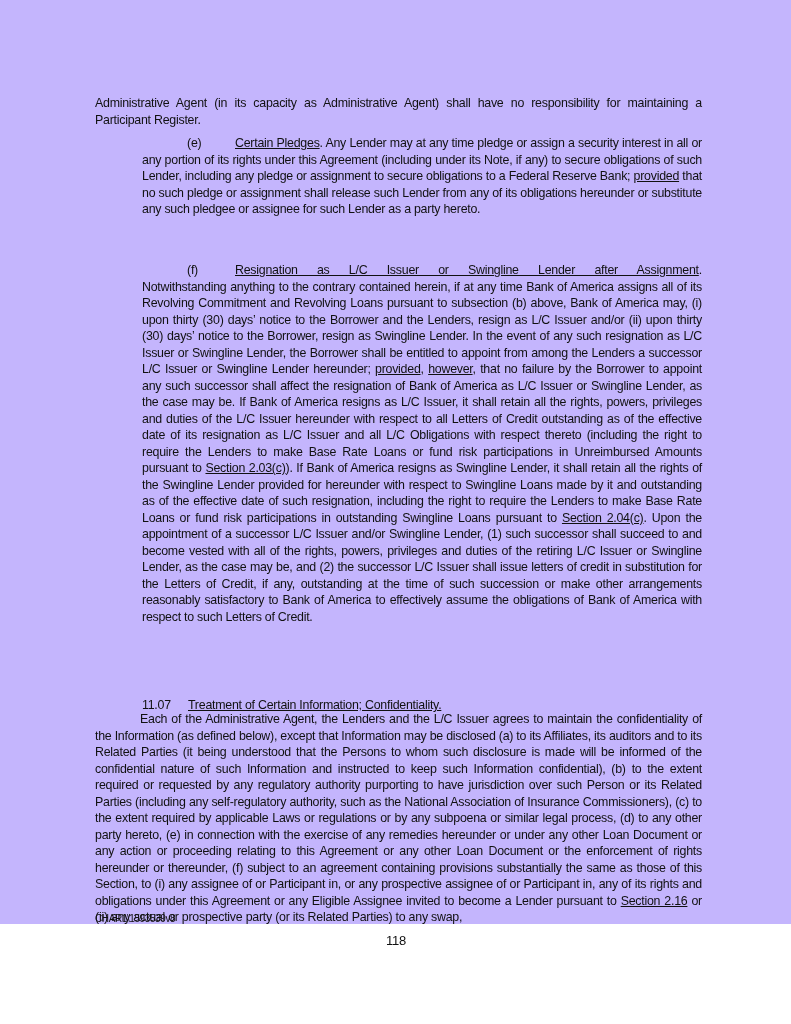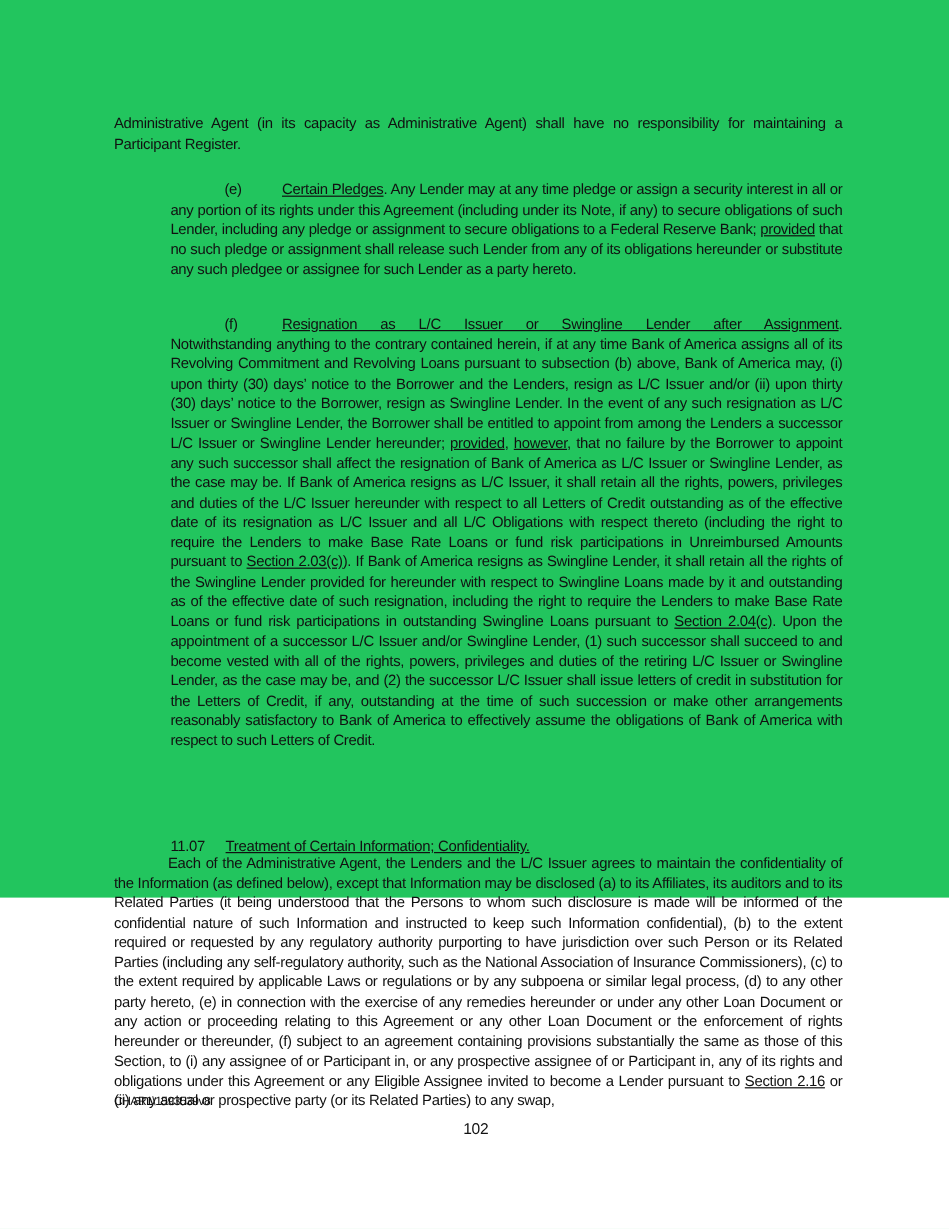--- a/index.html
+++ b/index.html
@@ -5,8 +5,8 @@
     html, body { margin: 0; padding: 0; background: #ffffff; }
     body { width: 791px; height: 1024px; position: relative; overflow: hidden; }
     .page {
-      position: absolute; left: 0; top: 0; width: 791px; height: 748px;
-      background: #22c55e; color: #111111;
+      position: absolute; left: 0; top: 0; width: 791px; height: 924px;
+      background: #c4b5fd; color: #111111;
       font-family: "Liberation Sans", sans-serif;
       font-size: 12.4px; line-height: 16.5px;
       letter-spacing: -0.25px;

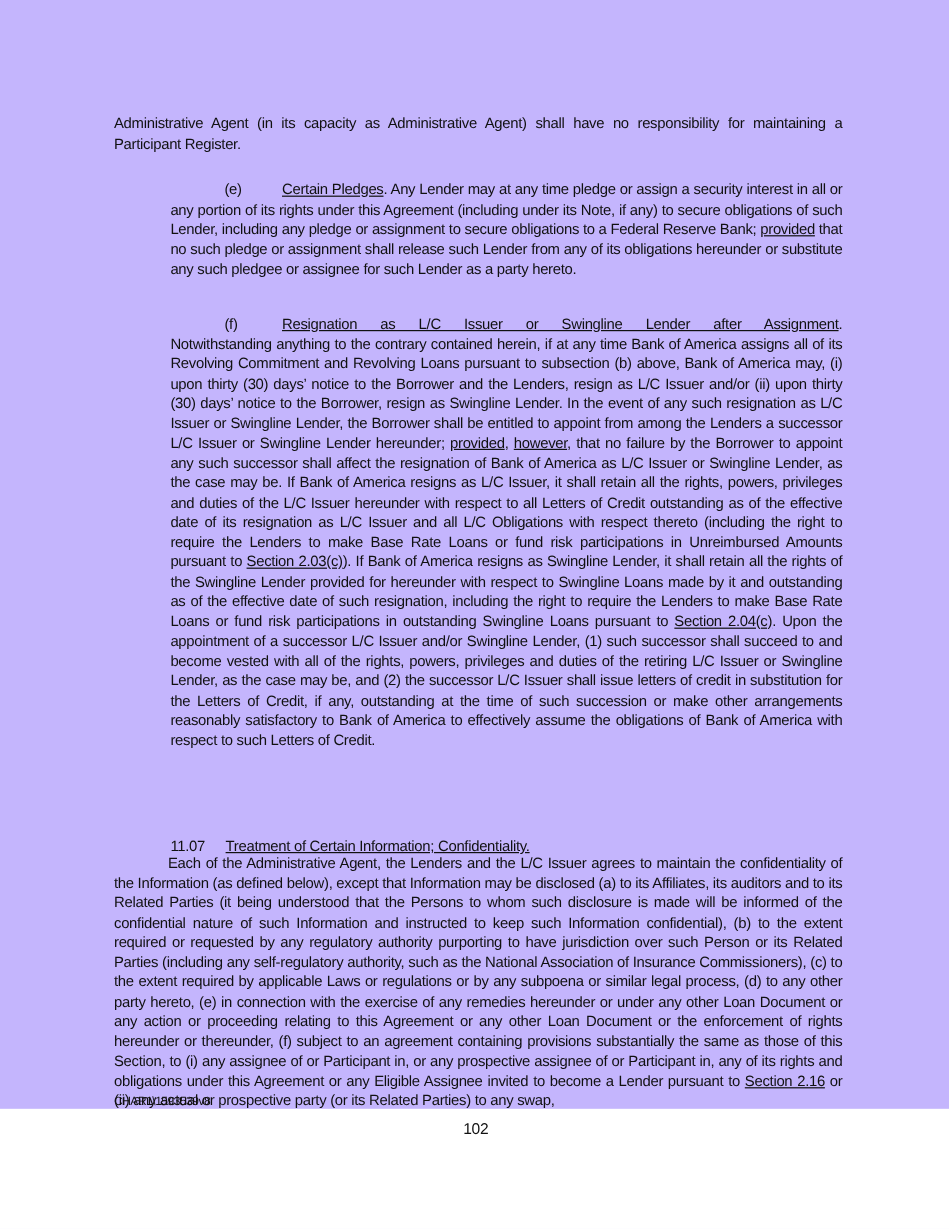--- a/index.html
+++ b/index.html
@@ -32,7 +32,7 @@
     <span>Administrative Agent (in its capacity as Administrative Agent) shall have no responsibility for maintaining a Participant Register.</span>
   </p>
 
-  <p class="para indented first-indent" style="top:150px;">
+  <p class="para indented first-indent" style="top:135px;">
     <span class="label">(e)</span><span class="u">Certain Pledges</span><span>.  Any Lender may at any time pledge or assign a security interest in all or any portion of its rights under this Agreement (including under its Note, if any) to secure obligations of such Lender, including any pledge or assignment to secure obligations to a Federal Reserve Bank; </span><span class="u">provided</span><span> that no such pledge or assignment shall release such Lender from any of its obligations hereunder or substitute any such pledgee or assignee for such Lender as a party hereto.</span>
   </p>
 

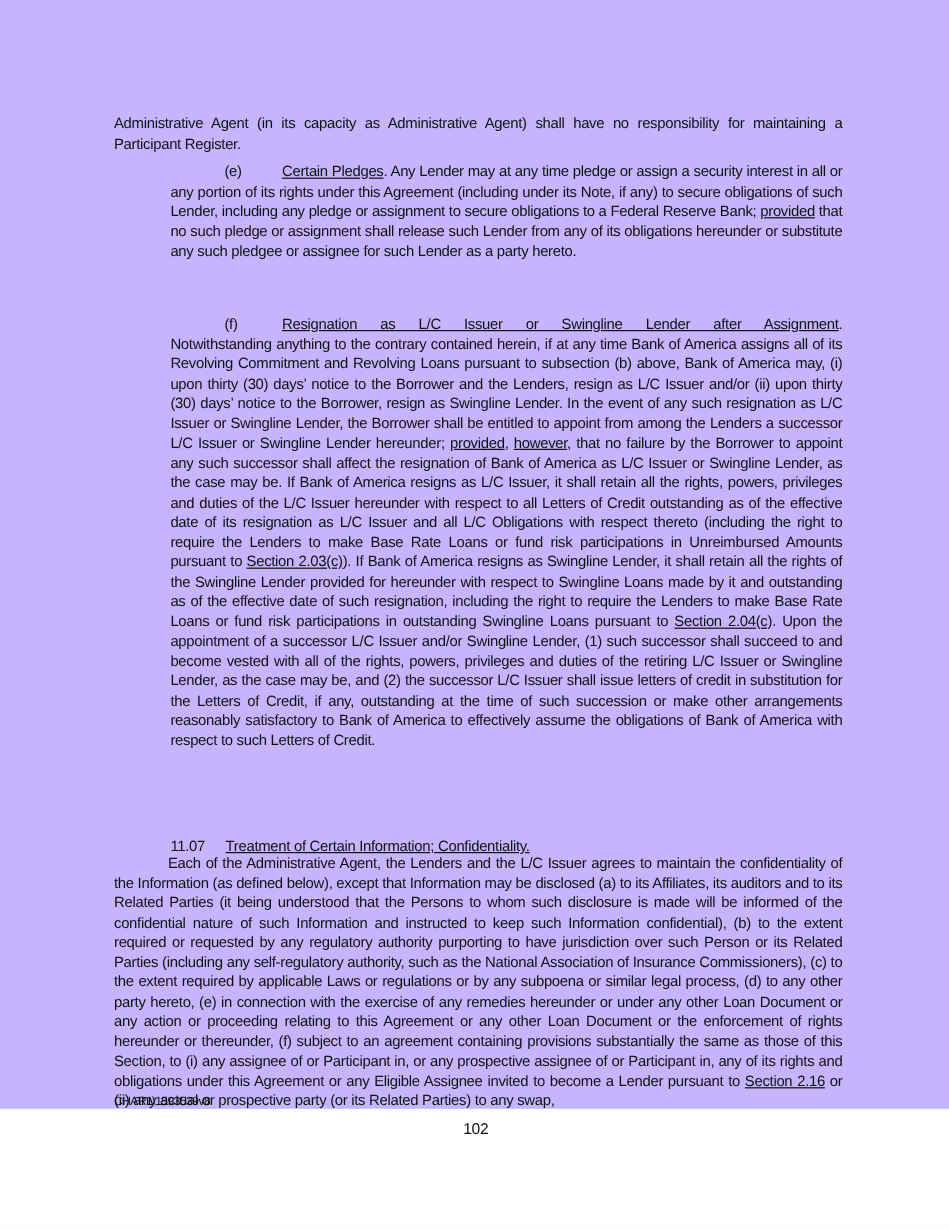--- a/index.html
+++ b/index.html
@@ -48,7 +48,7 @@
     <span>Each of the Administrative Agent, the Lenders and the L/C Issuer agrees to maintain the confidentiality of the Information (as defined below), except that Information may be disclosed (a) to its Affiliates, its auditors and to its Related Parties (it being understood that the Persons to whom such disclosure is made will be informed of the confidential nature of such Information and instructed to keep such Information confidential), (b) to the extent required or requested by any regulatory authority purporting to have jurisdiction over such Person or its Related Parties (including any self-regulatory authority, such as the National Association of Insurance Commissioners), (c) to the extent required by applicable Laws or regulations or by any subpoena or similar legal process, (d) to any other party hereto, (e) in connection with the exercise of any remedies hereunder or under any other Loan Document or any action or proceeding relating to this Agreement or any other Loan Document or the enforcement of rights hereunder or thereunder, (f) subject to an agreement containing provisions substantially the same as those of this Section, to (i) any assignee of or Participant in, or any prospective assignee of or Participant in, any of its rights and obligations under this Agreement or any Eligible Assignee invited to become a Lender pursuant to </span><span class="u">Section 2.16</span><span> or (ii) any actual or prospective party (or its Related Parties) to any swap,</span>
   </p>
 
-  <div class="pageno">102</div>
+  <div class="pageno">118</div>
   <div class="docid">CHAR1\1593539v8</div>
 
 </div>

